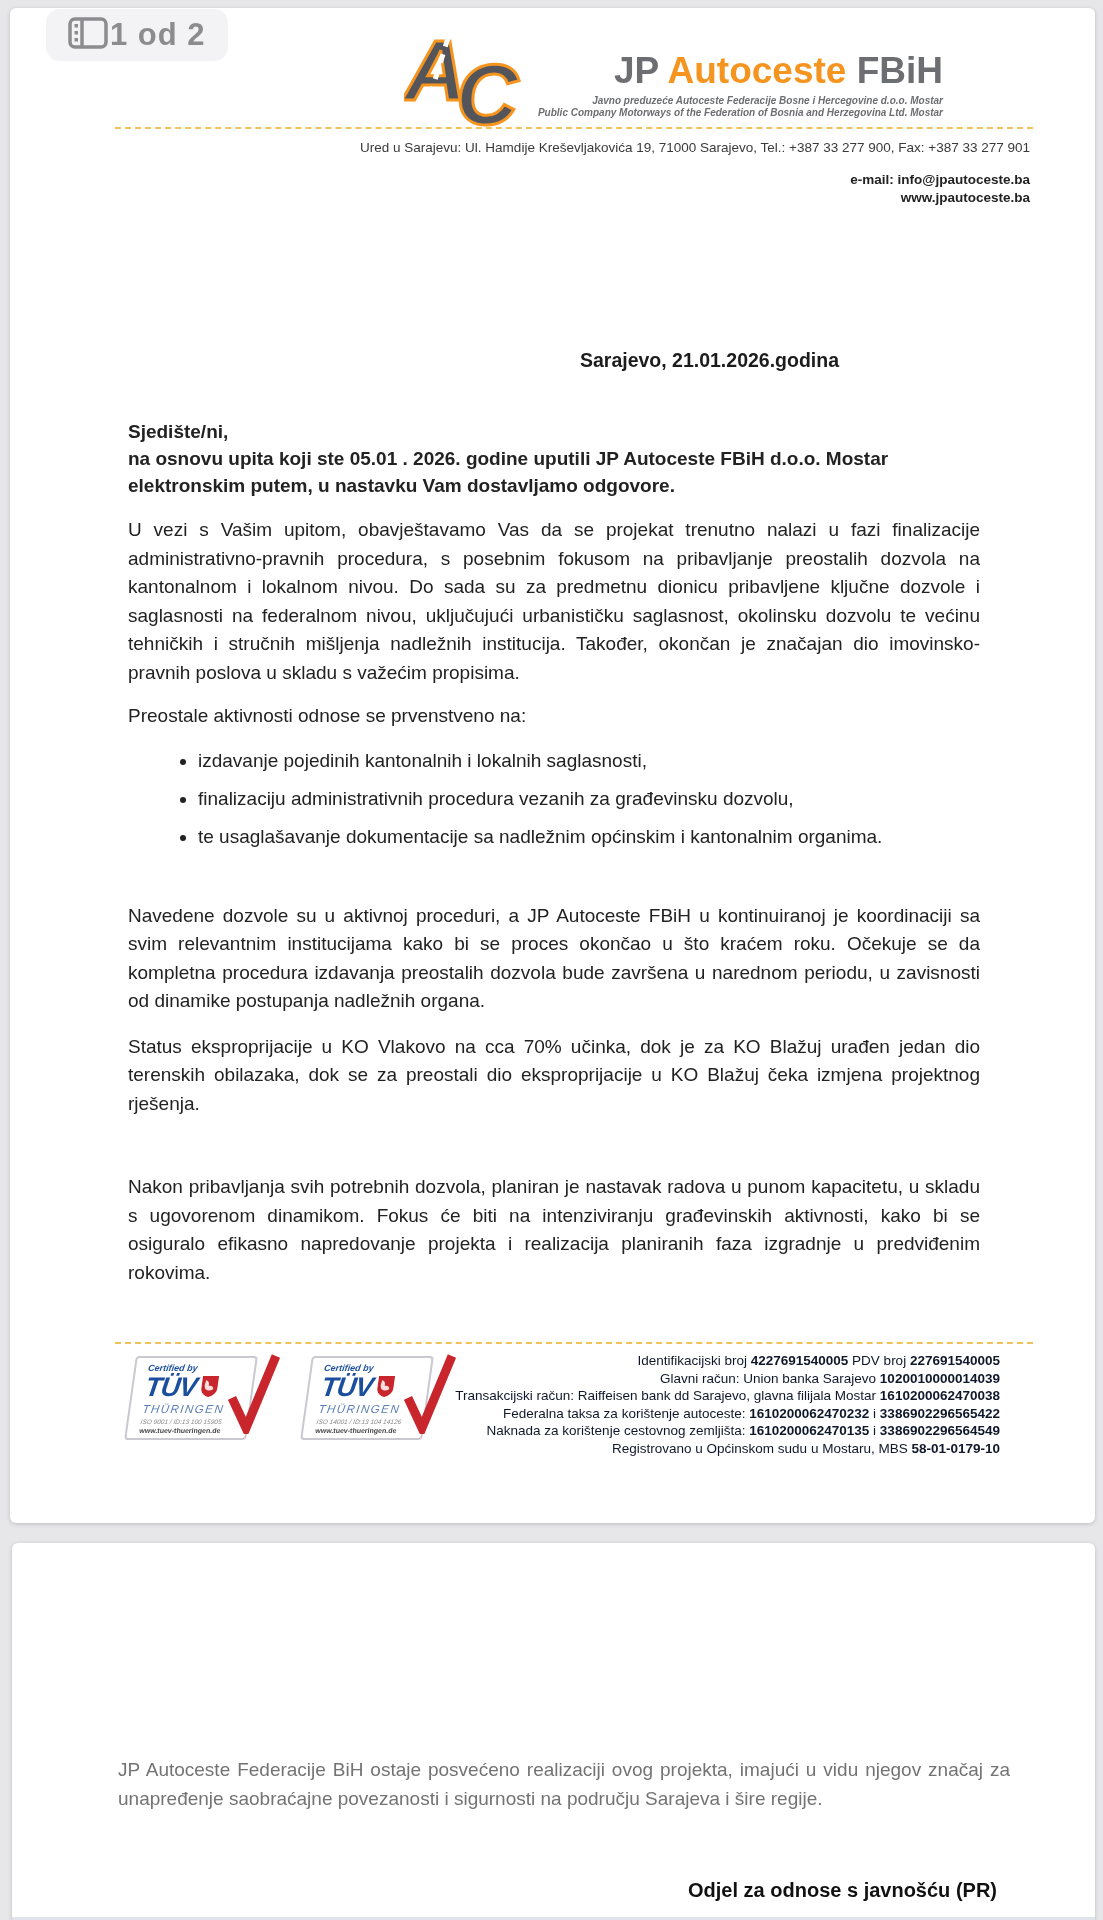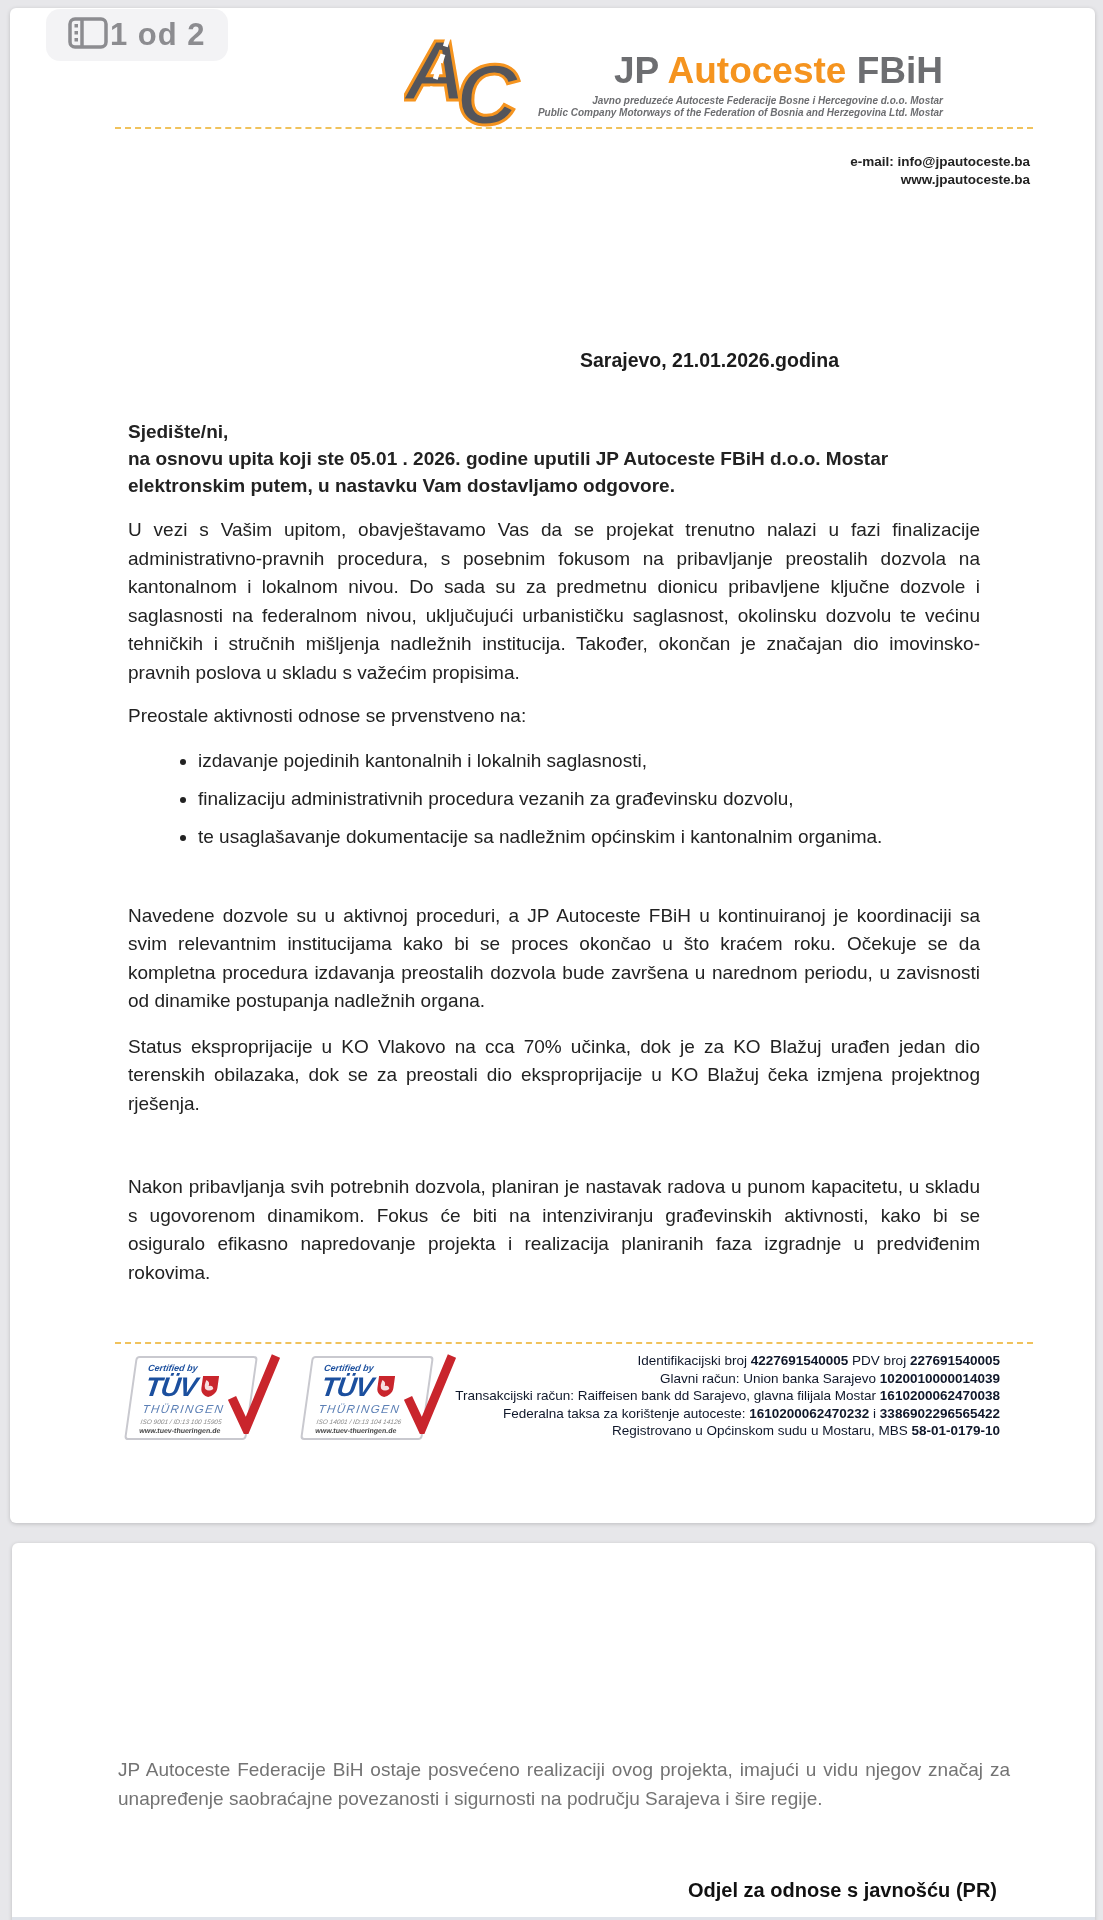--- a/index.html
+++ b/index.html
@@ -94,6 +94,7 @@
     <div class="hr-dashed" id="hr-top"></div>
 
     <div class="contact-block">
+      <div>Ured u Sarajevu: Ul. Hamdije Kreševljakovića 19, 71000 Sarajevo, Tel.: +387 33 277 900, Fax: +387 33 277 901</div>
       <div class="mail-lines">
         <div>e-mail: info@jpautoceste.ba</div>
         <div>www.jpautoceste.ba</div>

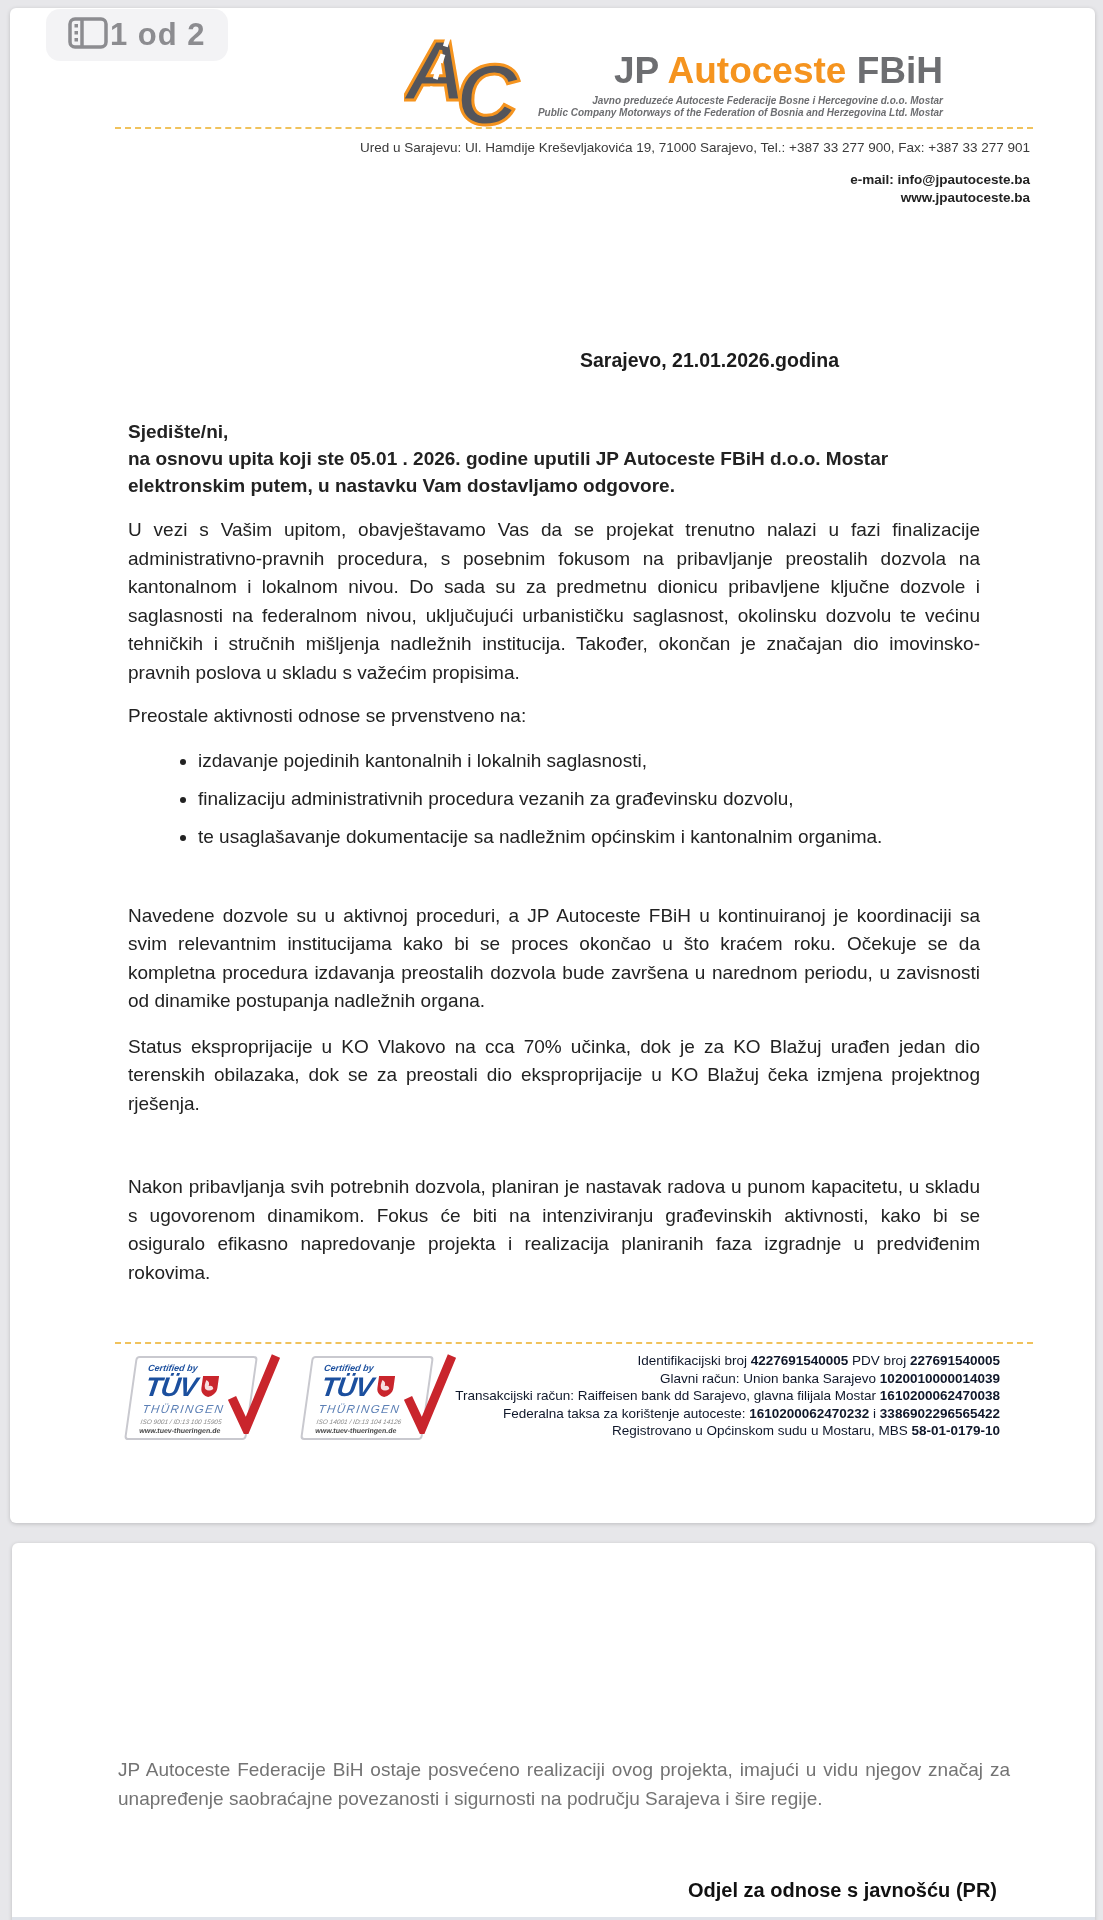--- a/index.html
+++ b/index.html
@@ -180,6 +180,7 @@
       <div><span>Glavni račun: Union banka Sarajevo </span><span class="seg-b">1020010000014039</span></div>
       <div><span>Transakcijski račun: Raiffeisen bank dd Sarajevo, glavna filijala Mostar </span><span class="seg-b">1610200062470038</span></div>
       <div><span>Federalna taksa za korištenje autoceste: </span><span class="seg-b">1610200062470232</span><span> i </span><span class="seg-b">3386902296565422</span></div>
+      <div><span>Naknada za korištenje cestovnog zemljišta: </span><span class="seg-b">1610200062470135</span><span> i </span><span class="seg-b">3386902296564549</span></div>
       <div><span>Registrovano u Općinskom sudu u Mostaru, MBS </span><span class="seg-b">58-01-0179-10</span></div>
     </div>
   </div>

